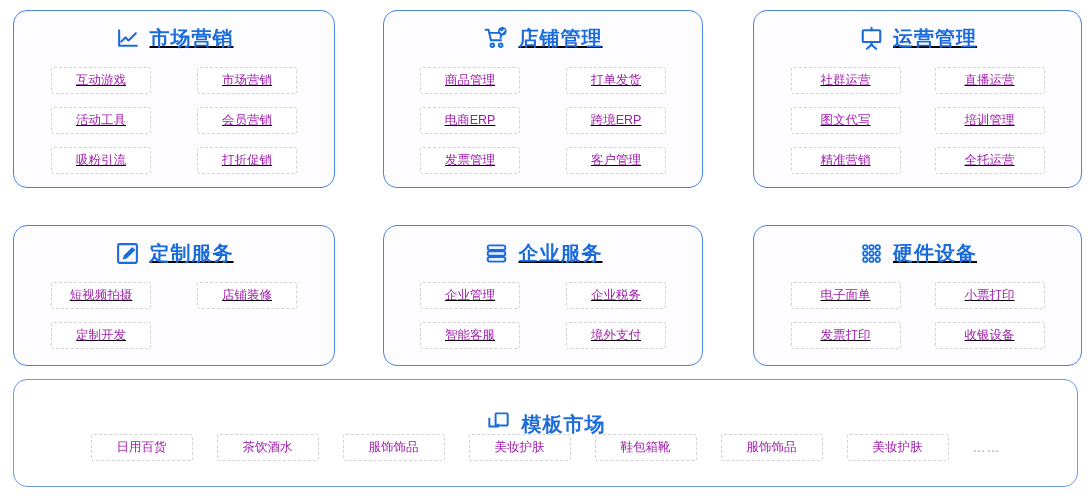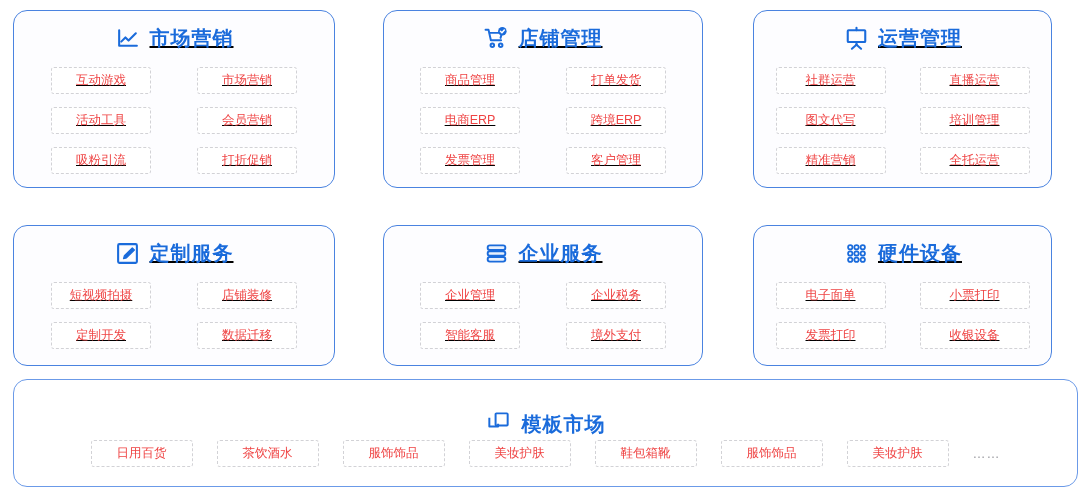--- a/index.html
+++ b/index.html
@@ -35,7 +35,7 @@
 
   .col-1 { left: 13px;  width: 322px; }
   .col-2 { left: 383px; width: 320px; }
-  .col-3 { left: 753px; width: 299px; }
+  .col-3 { left: 753px; width: 329px; }
 
   .banner {
     position: absolute;

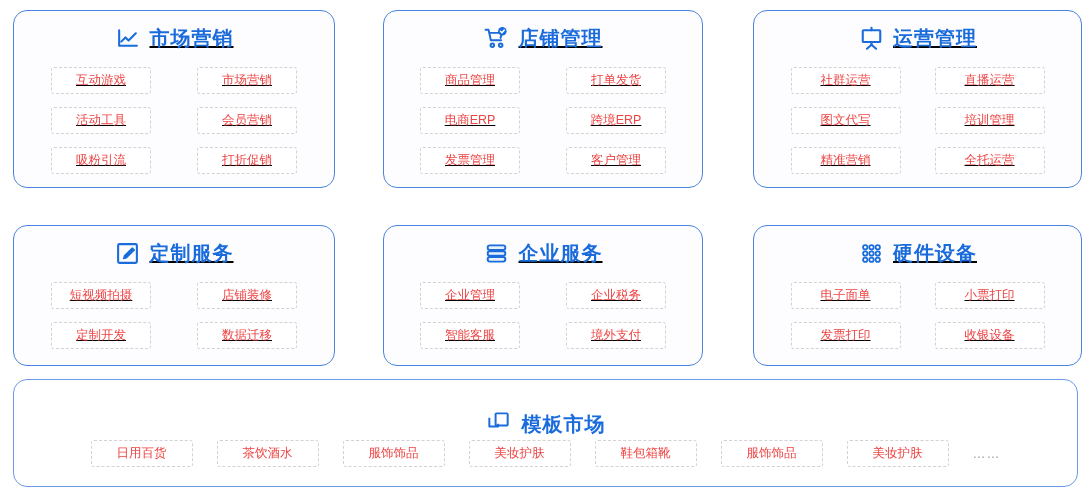--- a/index.html
+++ b/index.html
@@ -97,7 +97,7 @@
     border: 1px dashed #d2d2d6;
     border-radius: 3px;
     font-size: 12.5px;
-    color: #ef4444;
+    color: #a21caf;
     background: #fff;
     white-space: nowrap;
     overflow: hidden;

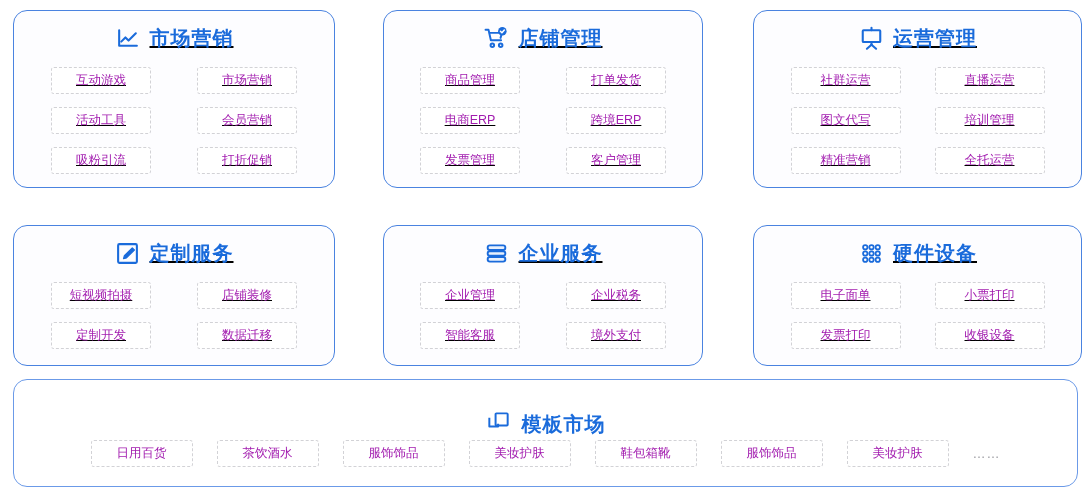--- a/index.html
+++ b/index.html
@@ -224,7 +224,6 @@
       <div class="pill">短视频拍摄</div>
       <div class="pill">店铺装修</div>
       <div class="pill">定制开发</div>
-      <div class="pill">数据迁移</div>
     </div>
   </div>
 

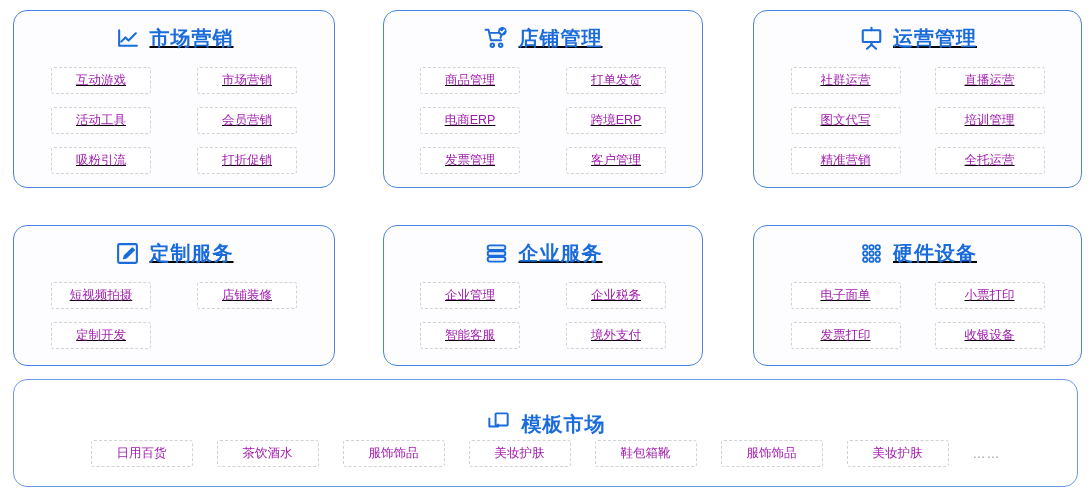--- a/index.html
+++ b/index.html
@@ -124,7 +124,6 @@
     align-items: center;
     justify-content: center;
     gap: 24px;
-    margin-top: 6px;
     padding: 0 28px;
   }
   .banner-tags .pill {

